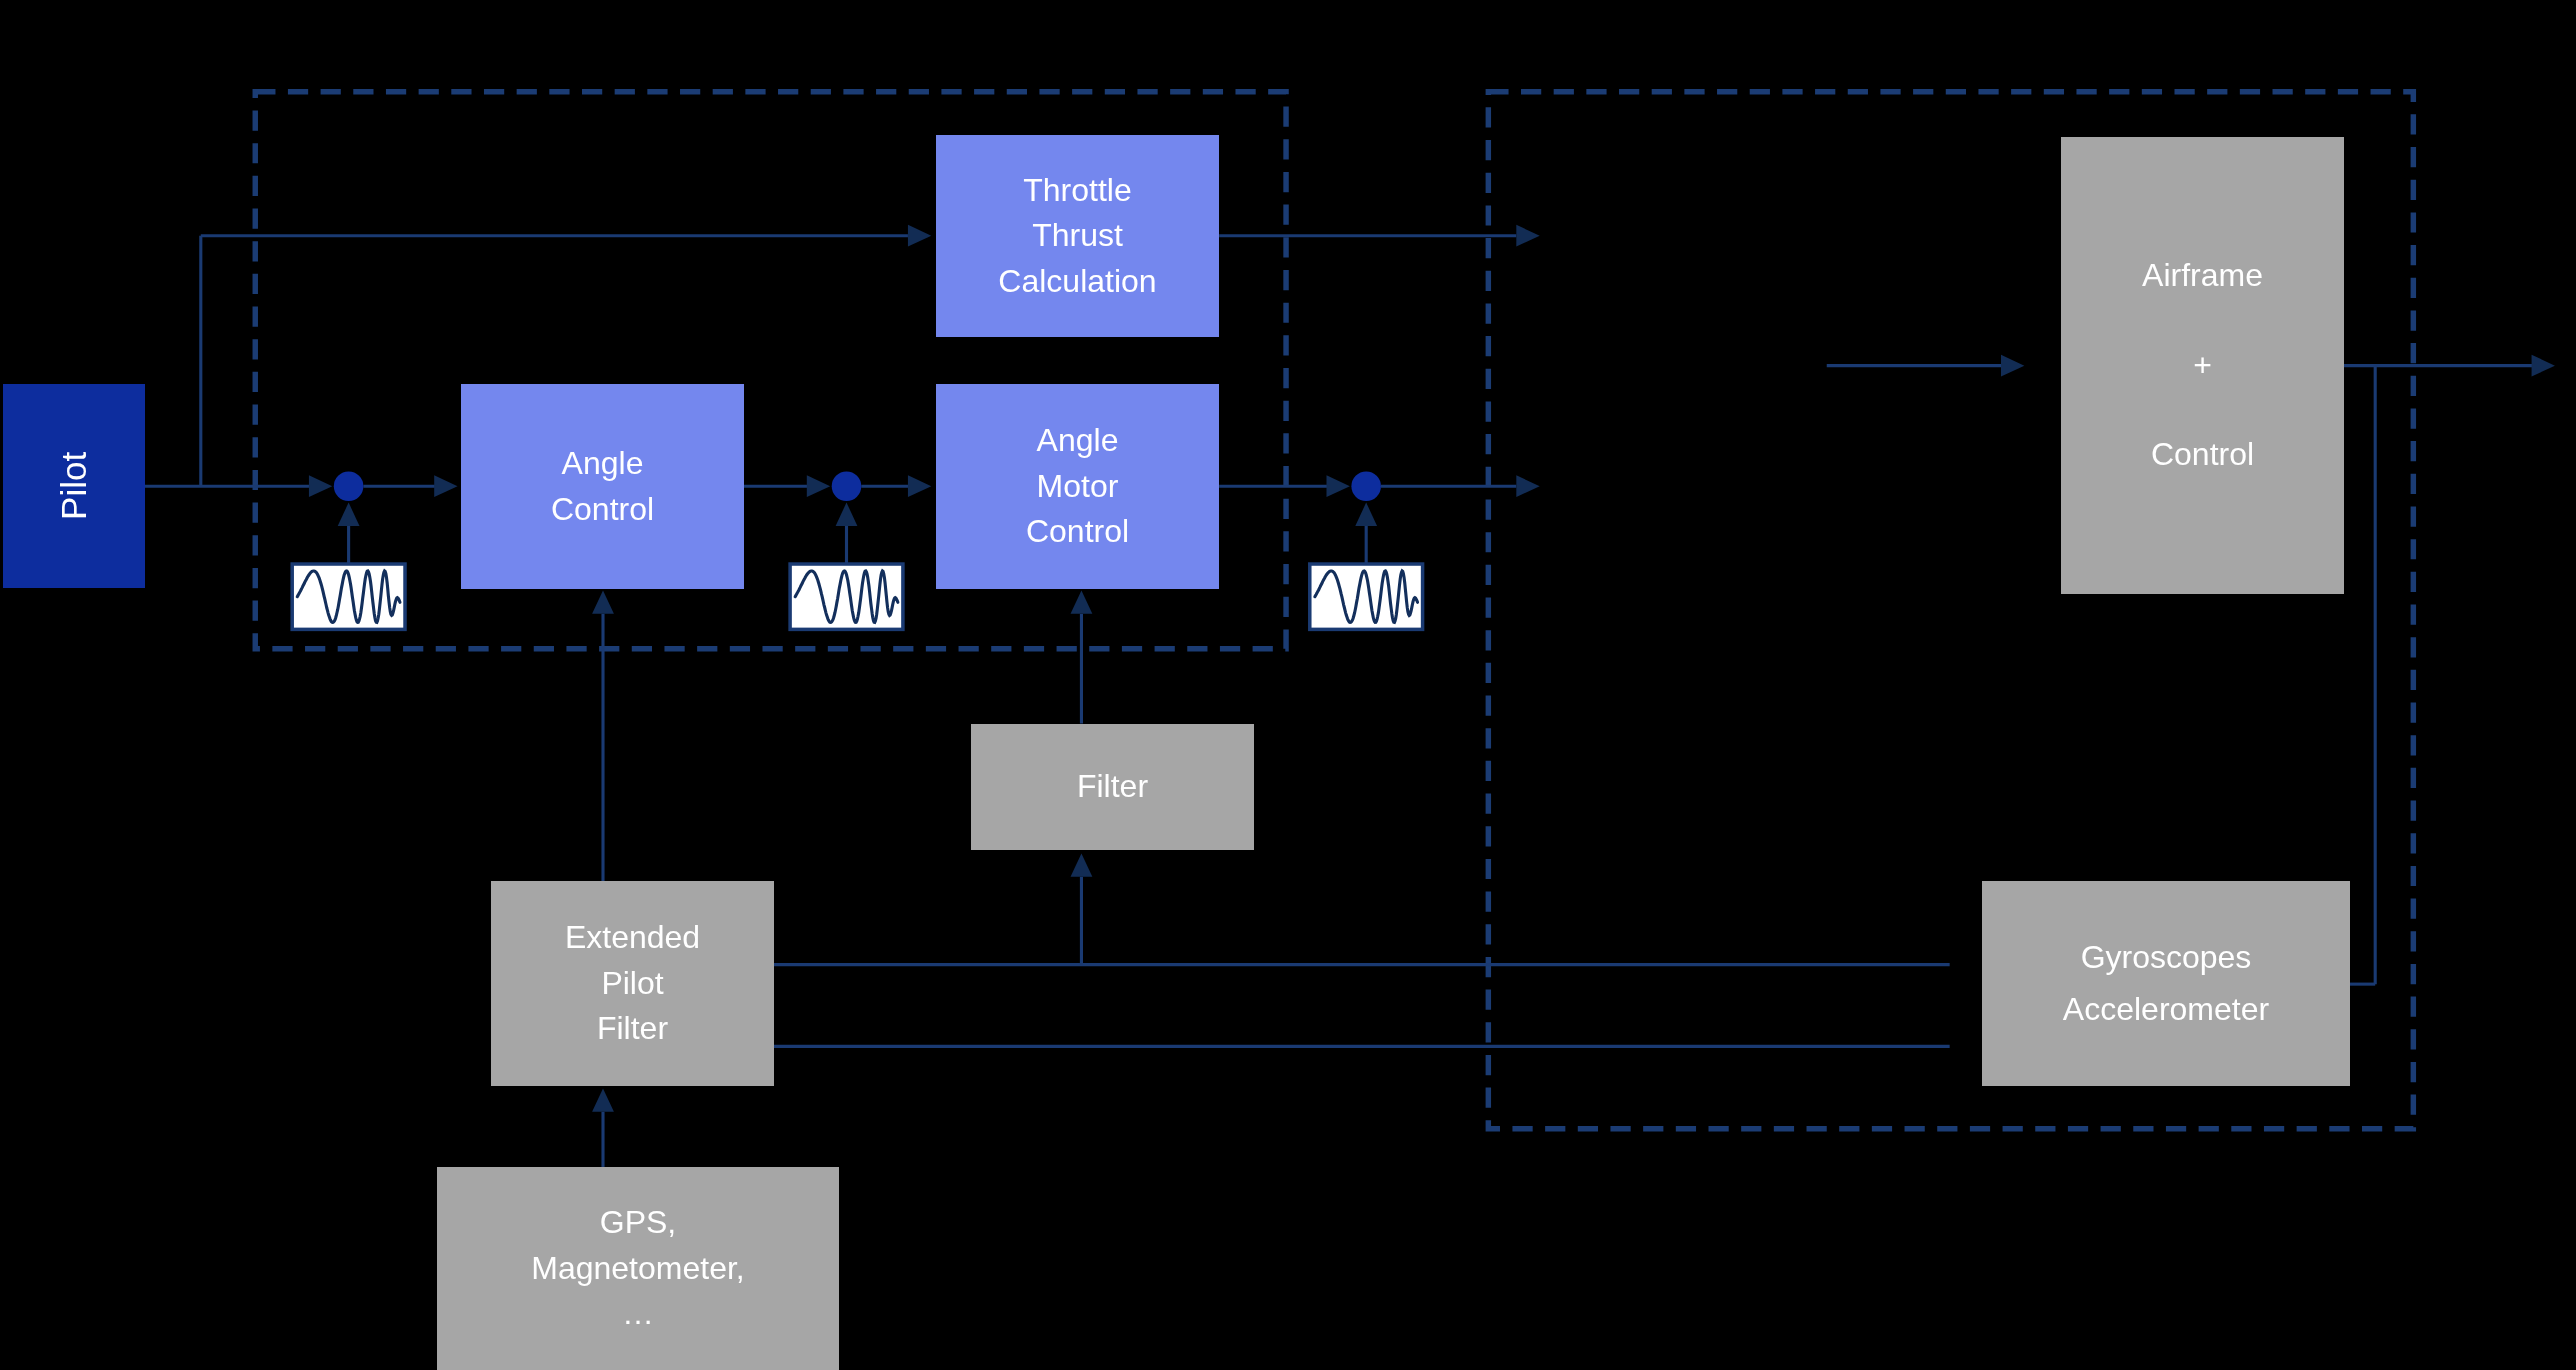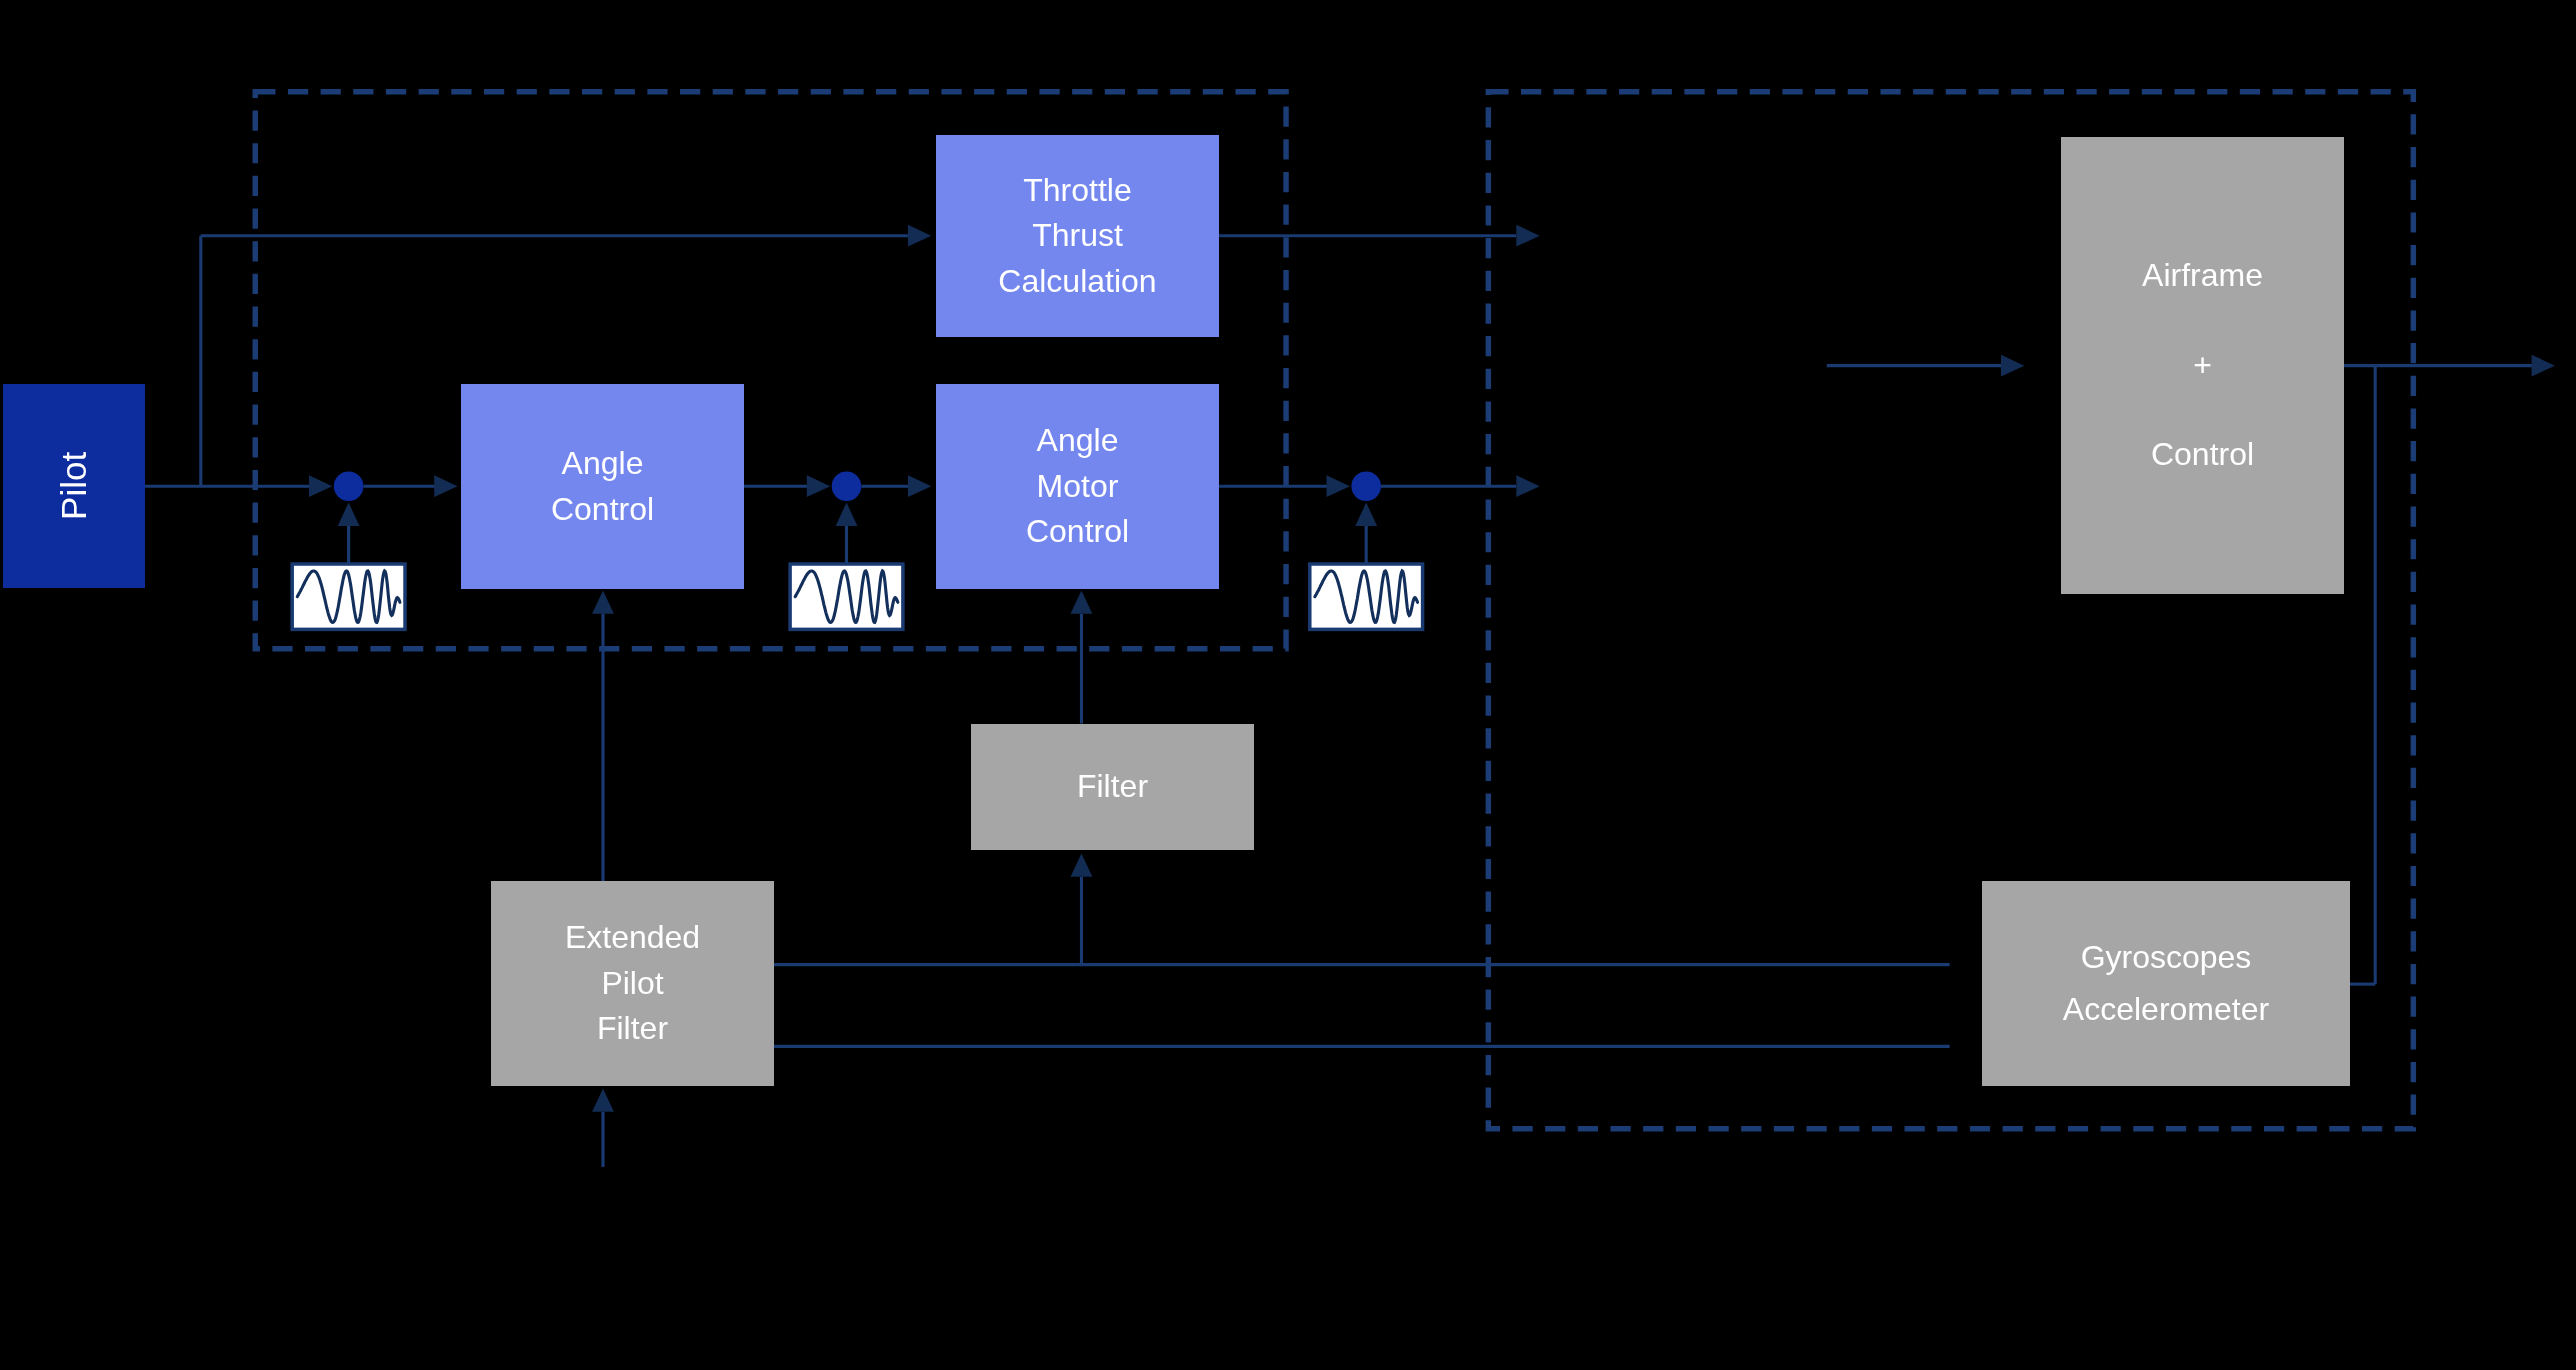--- a/index.html
+++ b/index.html
@@ -190,6 +190,11 @@
     <span>Filter</span>
   </div>
 
+  <div class="box gray" style="left:405px;top:1167px;width:402px;height:203px;">
+    <span>GPS,</span>
+    <span>Magnetometer,</span>
+    <span>…</span>
+  </div>
 
   <div class="box gray" style="left:1950px;top:881px;width:368px;height:205px;gap:6px;">
     <span>Gyroscopes</span>

